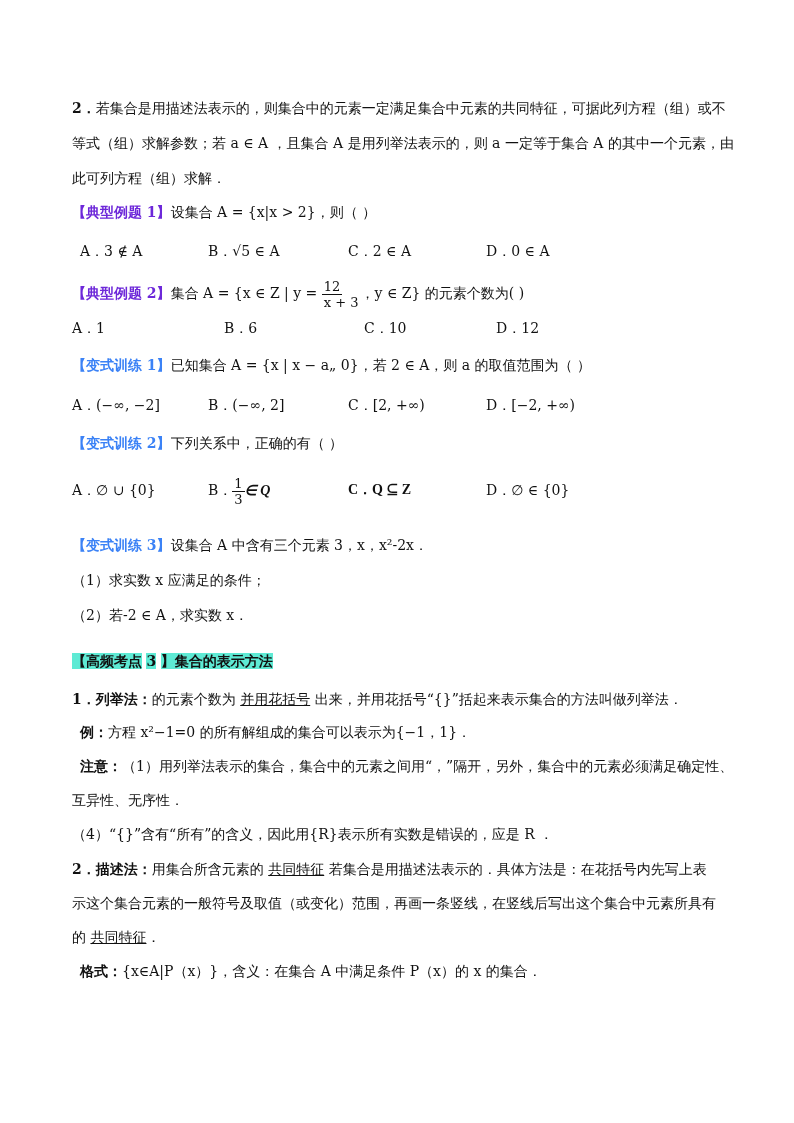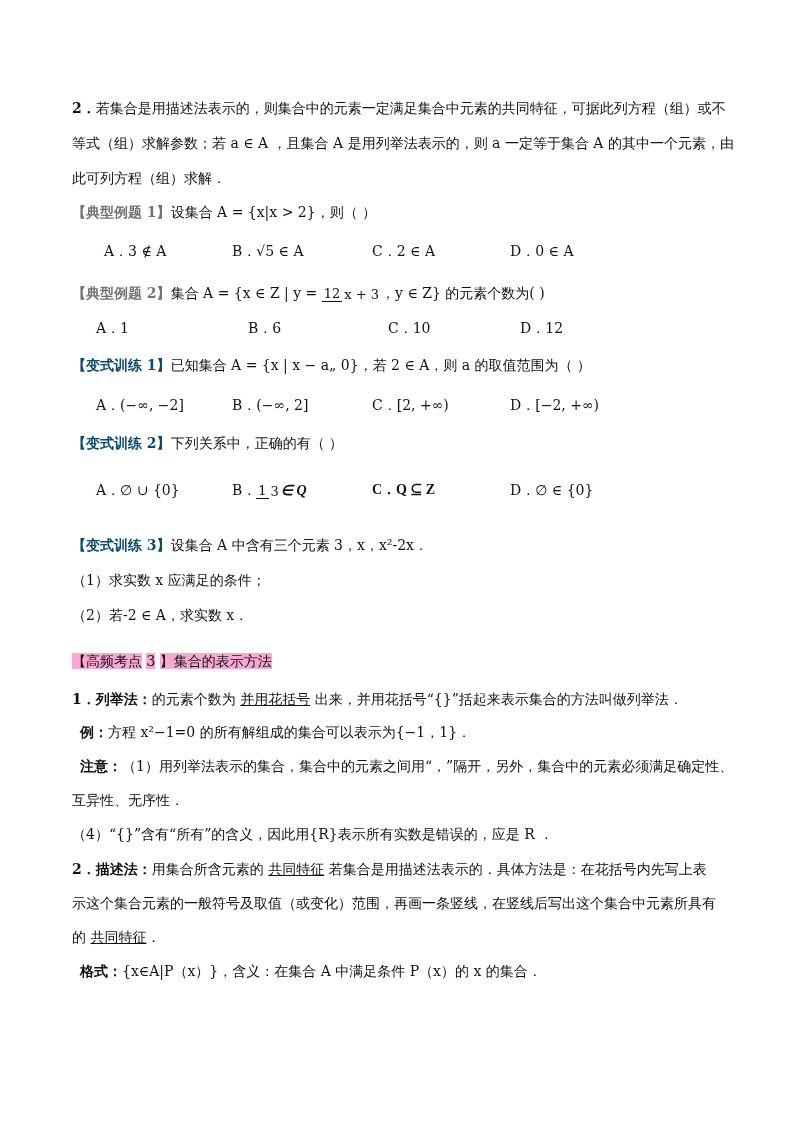--- a/index.html
+++ b/index.html
@@ -8,7 +8,7 @@
     .page { position: absolute; left: 72px; top: 0; width: 652px; }
     .line { position: absolute; left: 0; white-space: nowrap; font-size: 14px; line-height: 20px; }
     .b { font-weight: bold; }
-    .label-purple { color: #737373; font-weight: bold; }
+    .label-purple { color: #6d28d9; font-weight: bold; }
     .label-navy { color: #0c4a6e; font-weight: bold; }
     .hl { background: #f9a8d4; font-weight: normal; }
     .opt { position: absolute; white-space: nowrap; font-size: 14px; line-height: 20px; margin-left: 24px; }

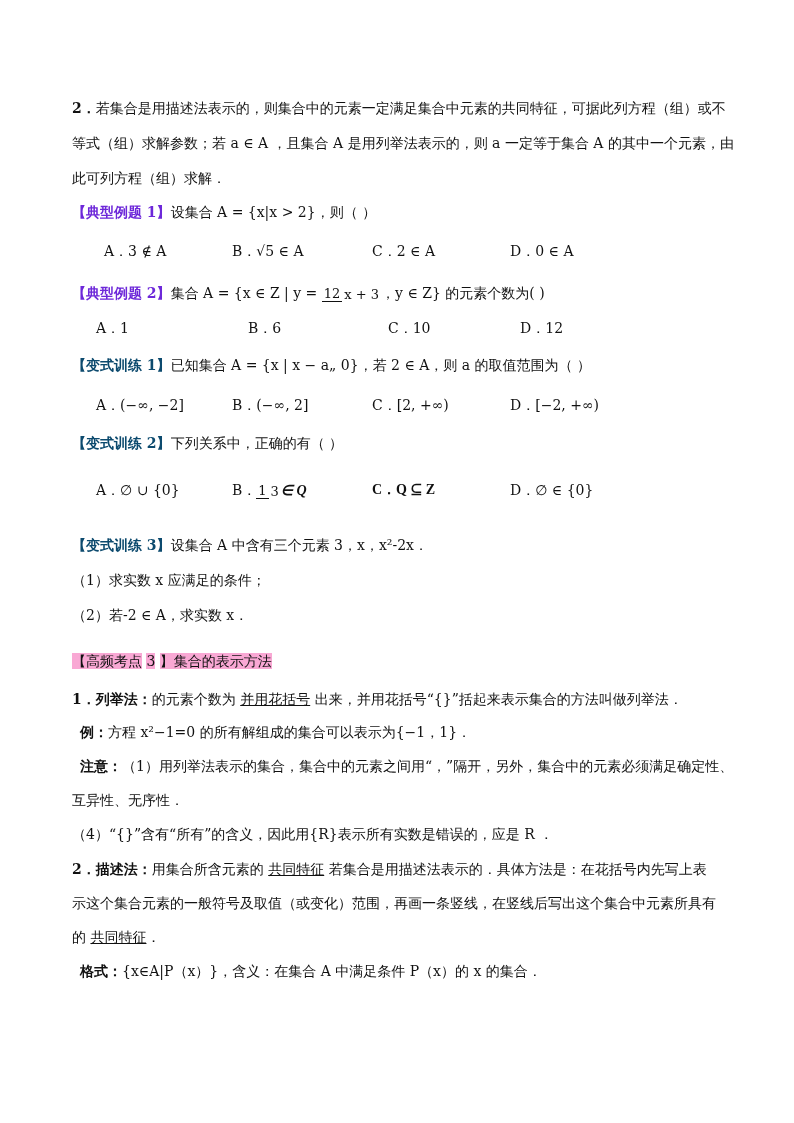--- a/index.html
+++ b/index.html
@@ -11,7 +11,7 @@
     .label-purple { color: #6d28d9; font-weight: bold; }
     .label-navy { color: #0c4a6e; font-weight: bold; }
     .hl { background: #f9a8d4; font-weight: normal; }
-    .opt { position: absolute; white-space: nowrap; font-size: 14px; line-height: 20px; margin-left: 24px; }
+    .opt { position: absolute; white-space: nowrap; font-size: 14px; line-height: 20px; }
     .u { text-decoration: underline; }
     .frac { display: inline-flex; flex-direction: row; align-items: flex-end; vertical-align: middle; line-height: 15px; font-size: 13px; }
     .frac .num { border-bottom: 1px solid #111; padding: 0 2px; }

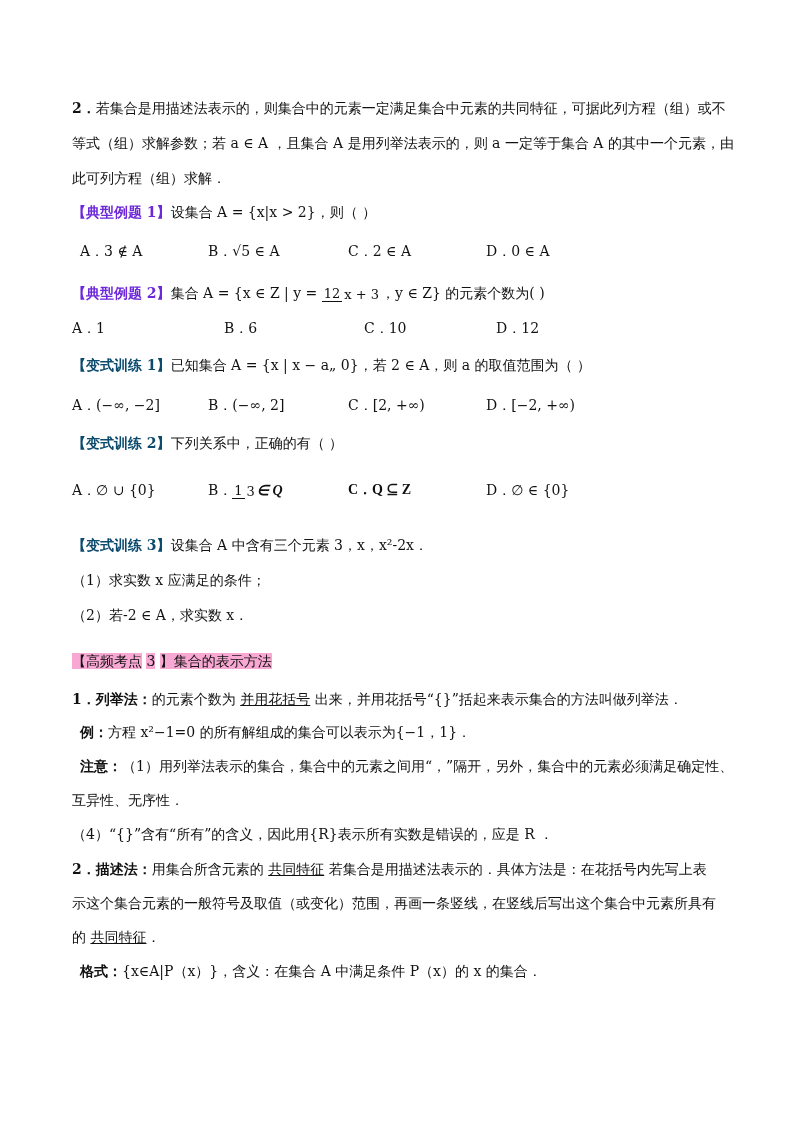--- a/index.html
+++ b/index.html
@@ -13,7 +13,7 @@
     .hl { background: #f9a8d4; font-weight: normal; }
     .opt { position: absolute; white-space: nowrap; font-size: 14px; line-height: 20px; }
     .u { text-decoration: underline; }
-    .frac { display: inline-flex; flex-direction: row; align-items: flex-end; vertical-align: middle; line-height: 15px; font-size: 13px; }
+    .frac { display: inline-flex; flex-direction: column; align-items: flex-start; vertical-align: middle; line-height: 15px; font-size: 13px; }
     .frac .num { border-bottom: 1px solid #111; padding: 0 2px; }
     .frac .den { padding: 0 2px; }
     .bb { font-weight: bold; font-style: italic; font-family: "Liberation Serif", serif; }

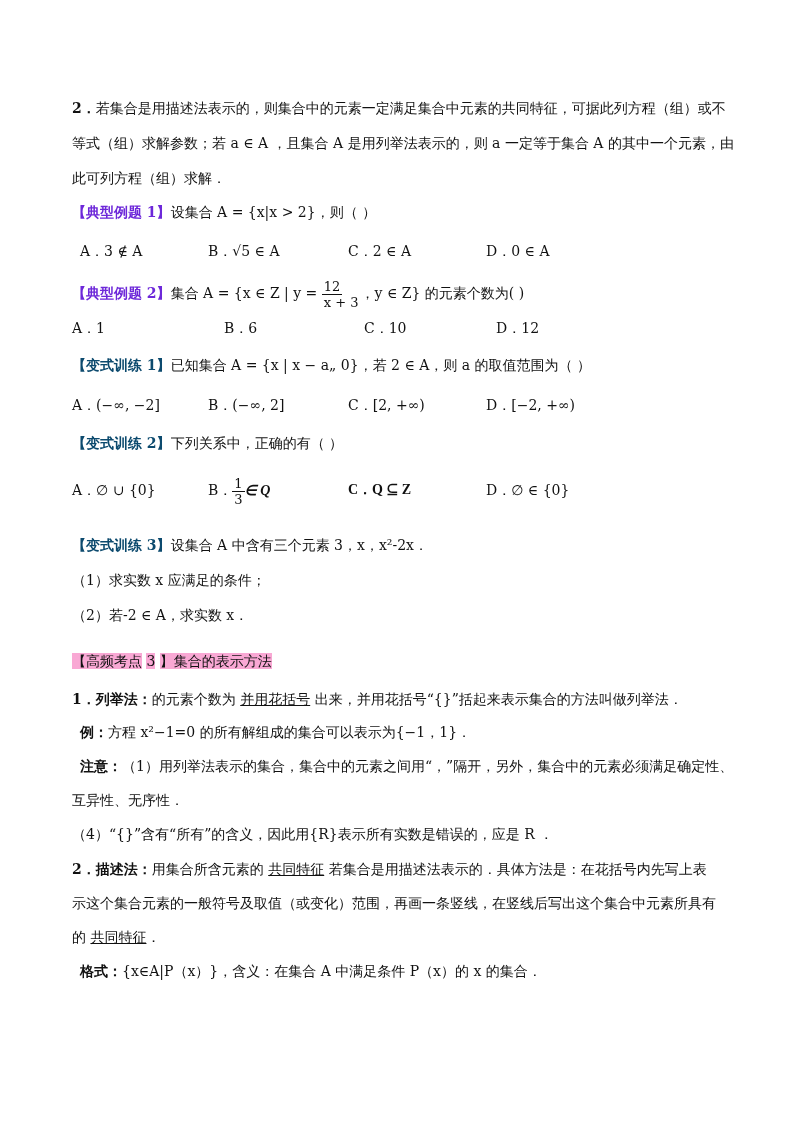--- a/index.html
+++ b/index.html
@@ -9,7 +9,7 @@
     .line { position: absolute; left: 0; white-space: nowrap; font-size: 14px; line-height: 20px; }
     .b { font-weight: bold; }
     .label-purple { color: #6d28d9; font-weight: bold; }
-    .label-navy { color: #0c4a6e; font-weight: bold; }
+    .label-navy { color: #3b82f6; font-weight: bold; }
     .hl { background: #f9a8d4; font-weight: normal; }
     .opt { position: absolute; white-space: nowrap; font-size: 14px; line-height: 20px; }
     .u { text-decoration: underline; }

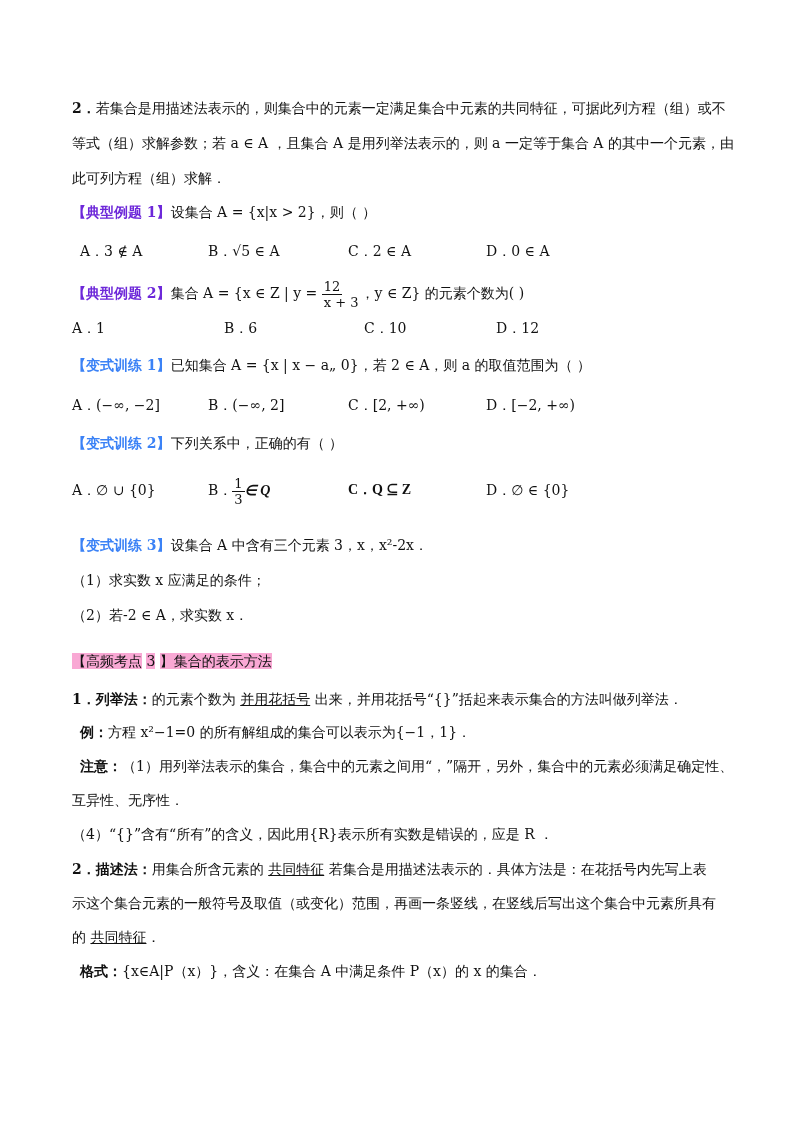--- a/index.html
+++ b/index.html
@@ -10,7 +10,7 @@
     .b { font-weight: bold; }
     .label-purple { color: #6d28d9; font-weight: bold; }
     .label-navy { color: #3b82f6; font-weight: bold; }
-    .hl { background: #f9a8d4; font-weight: normal; }
+    .hl { background: #5eead4; font-weight: bold; }
     .opt { position: absolute; white-space: nowrap; font-size: 14px; line-height: 20px; }
     .u { text-decoration: underline; }
     .frac { display: inline-flex; flex-direction: column; align-items: flex-start; vertical-align: middle; line-height: 15px; font-size: 13px; }

